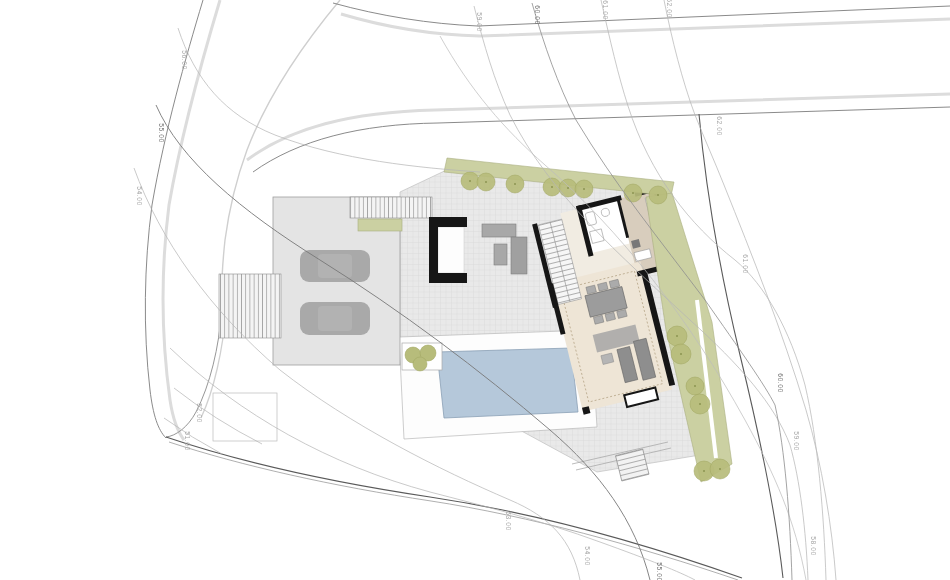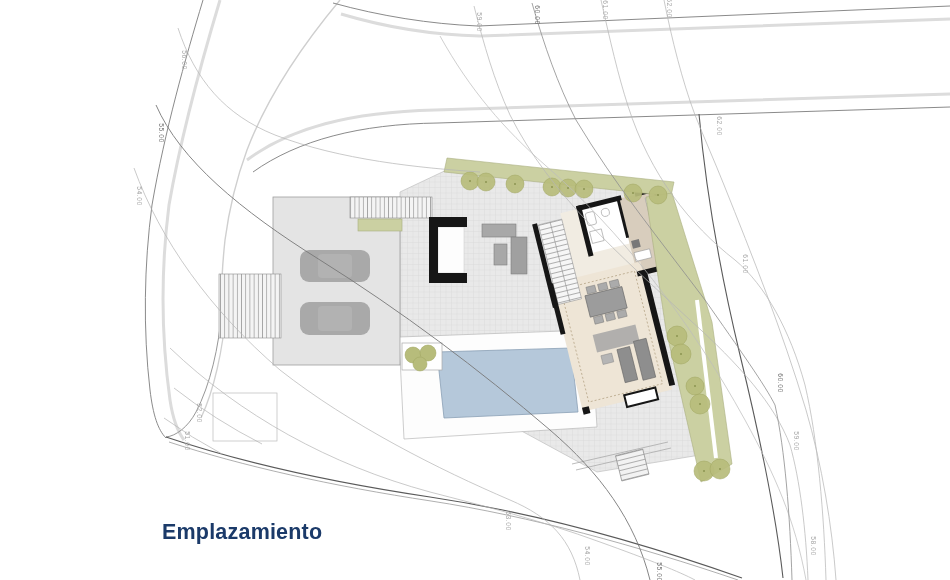--- a/index.html
+++ b/index.html
@@ -249,7 +249,6 @@
     </g>
   </svg>
 
-  <div class="plan-title">Emplazamiento</div>
 </div>
 
 </body></html>

